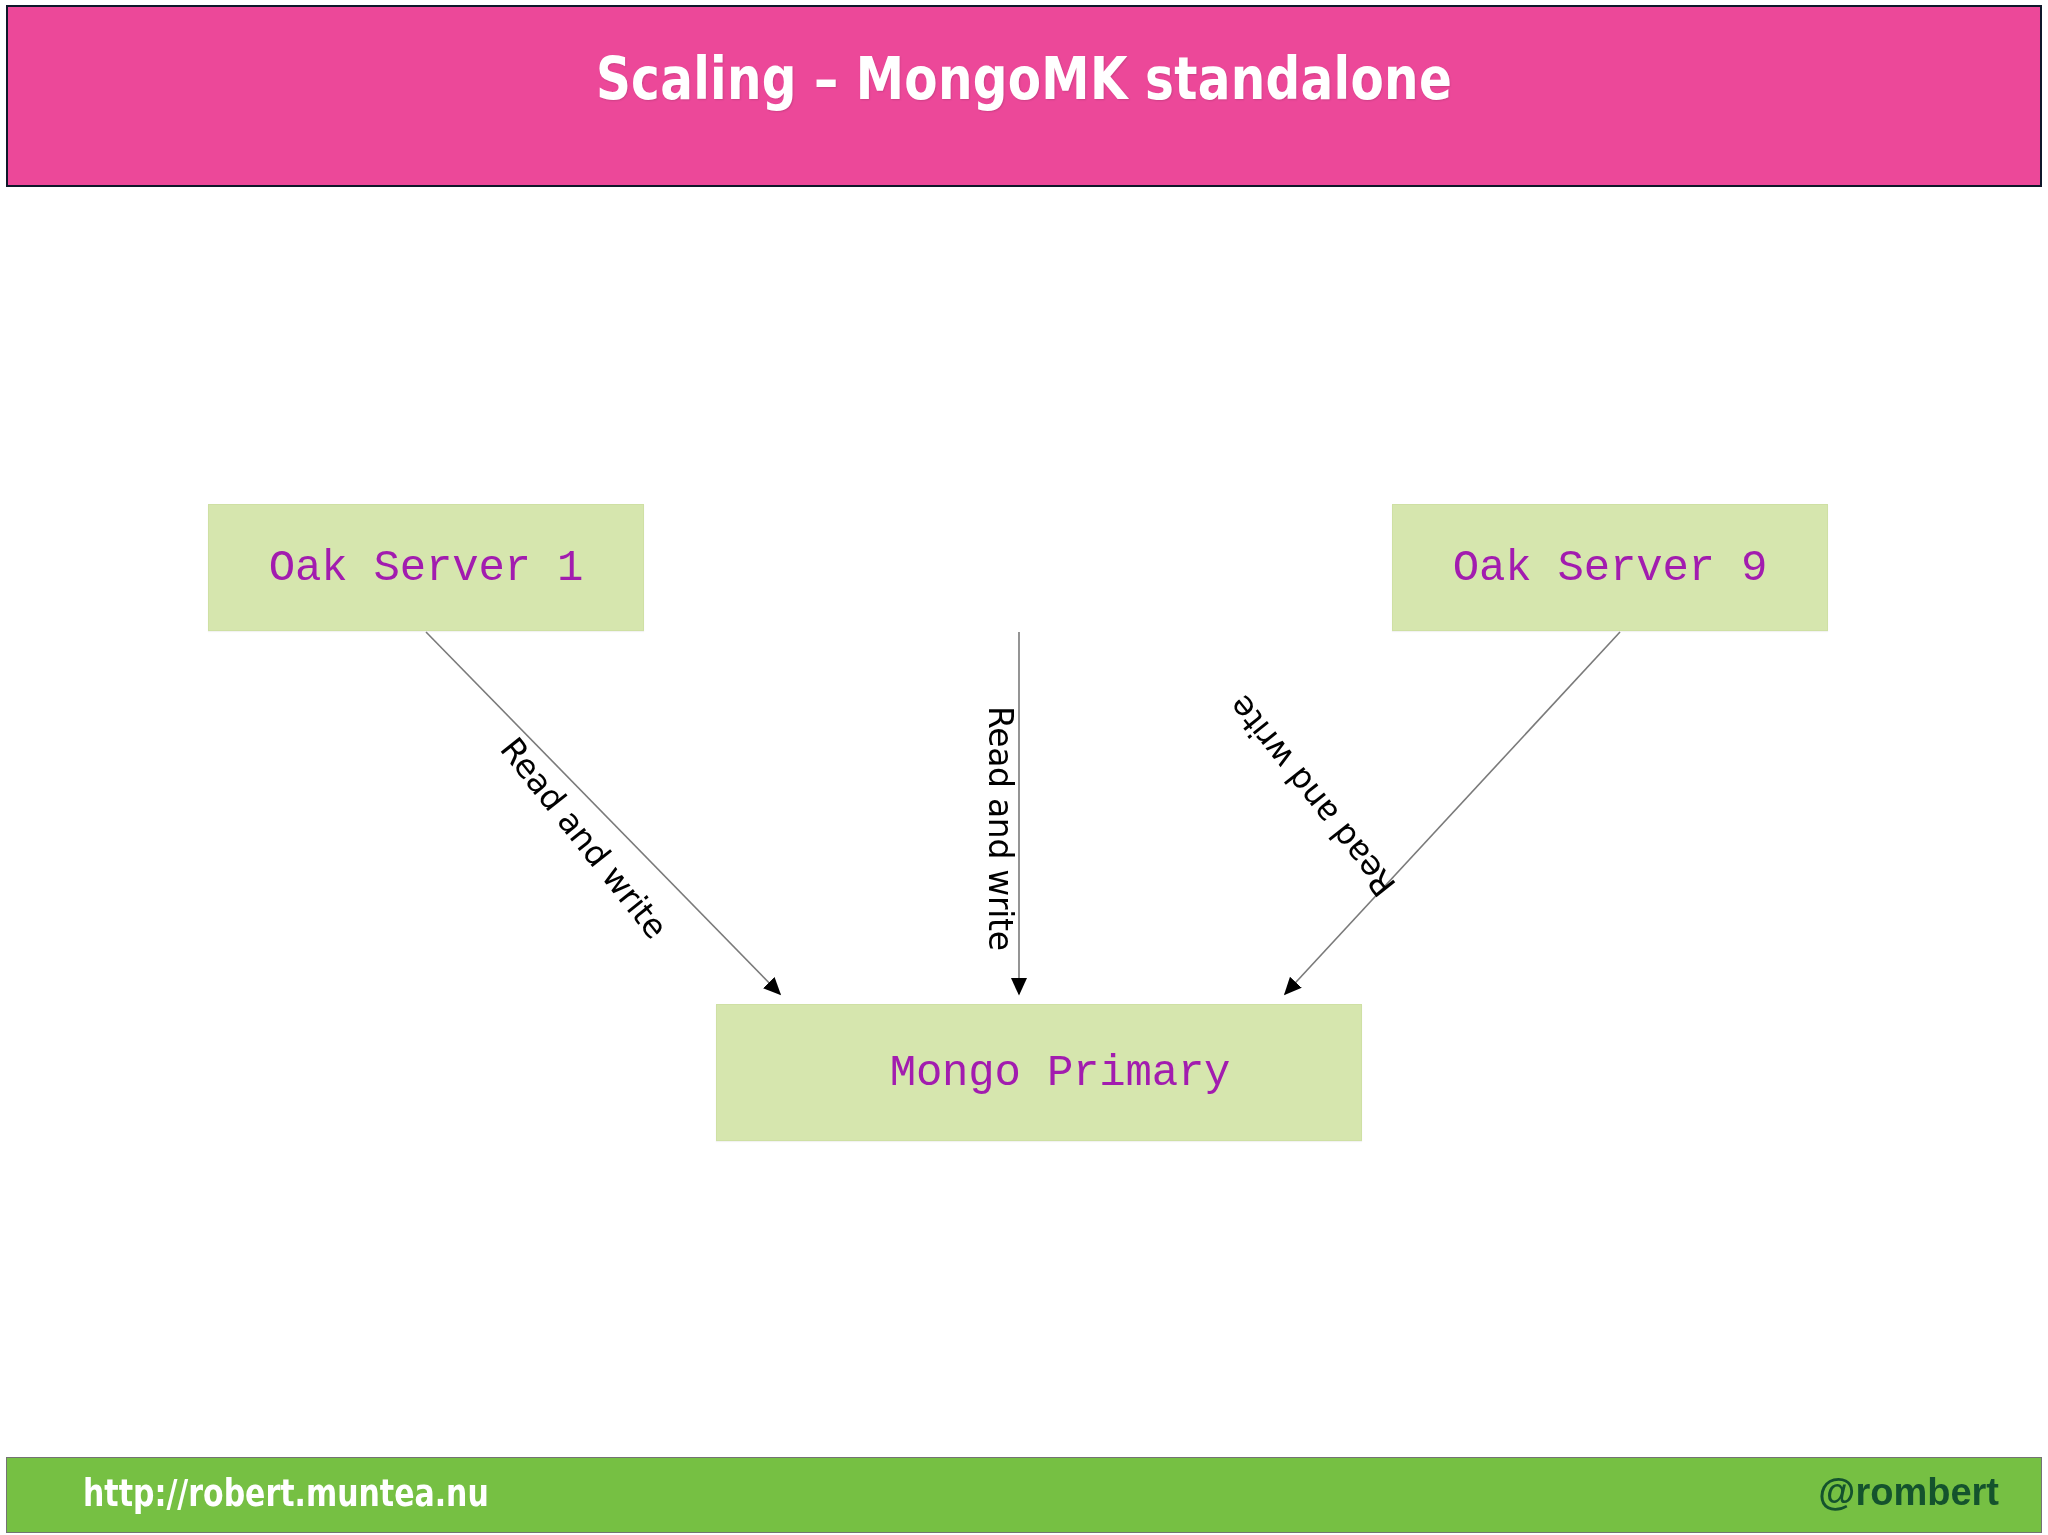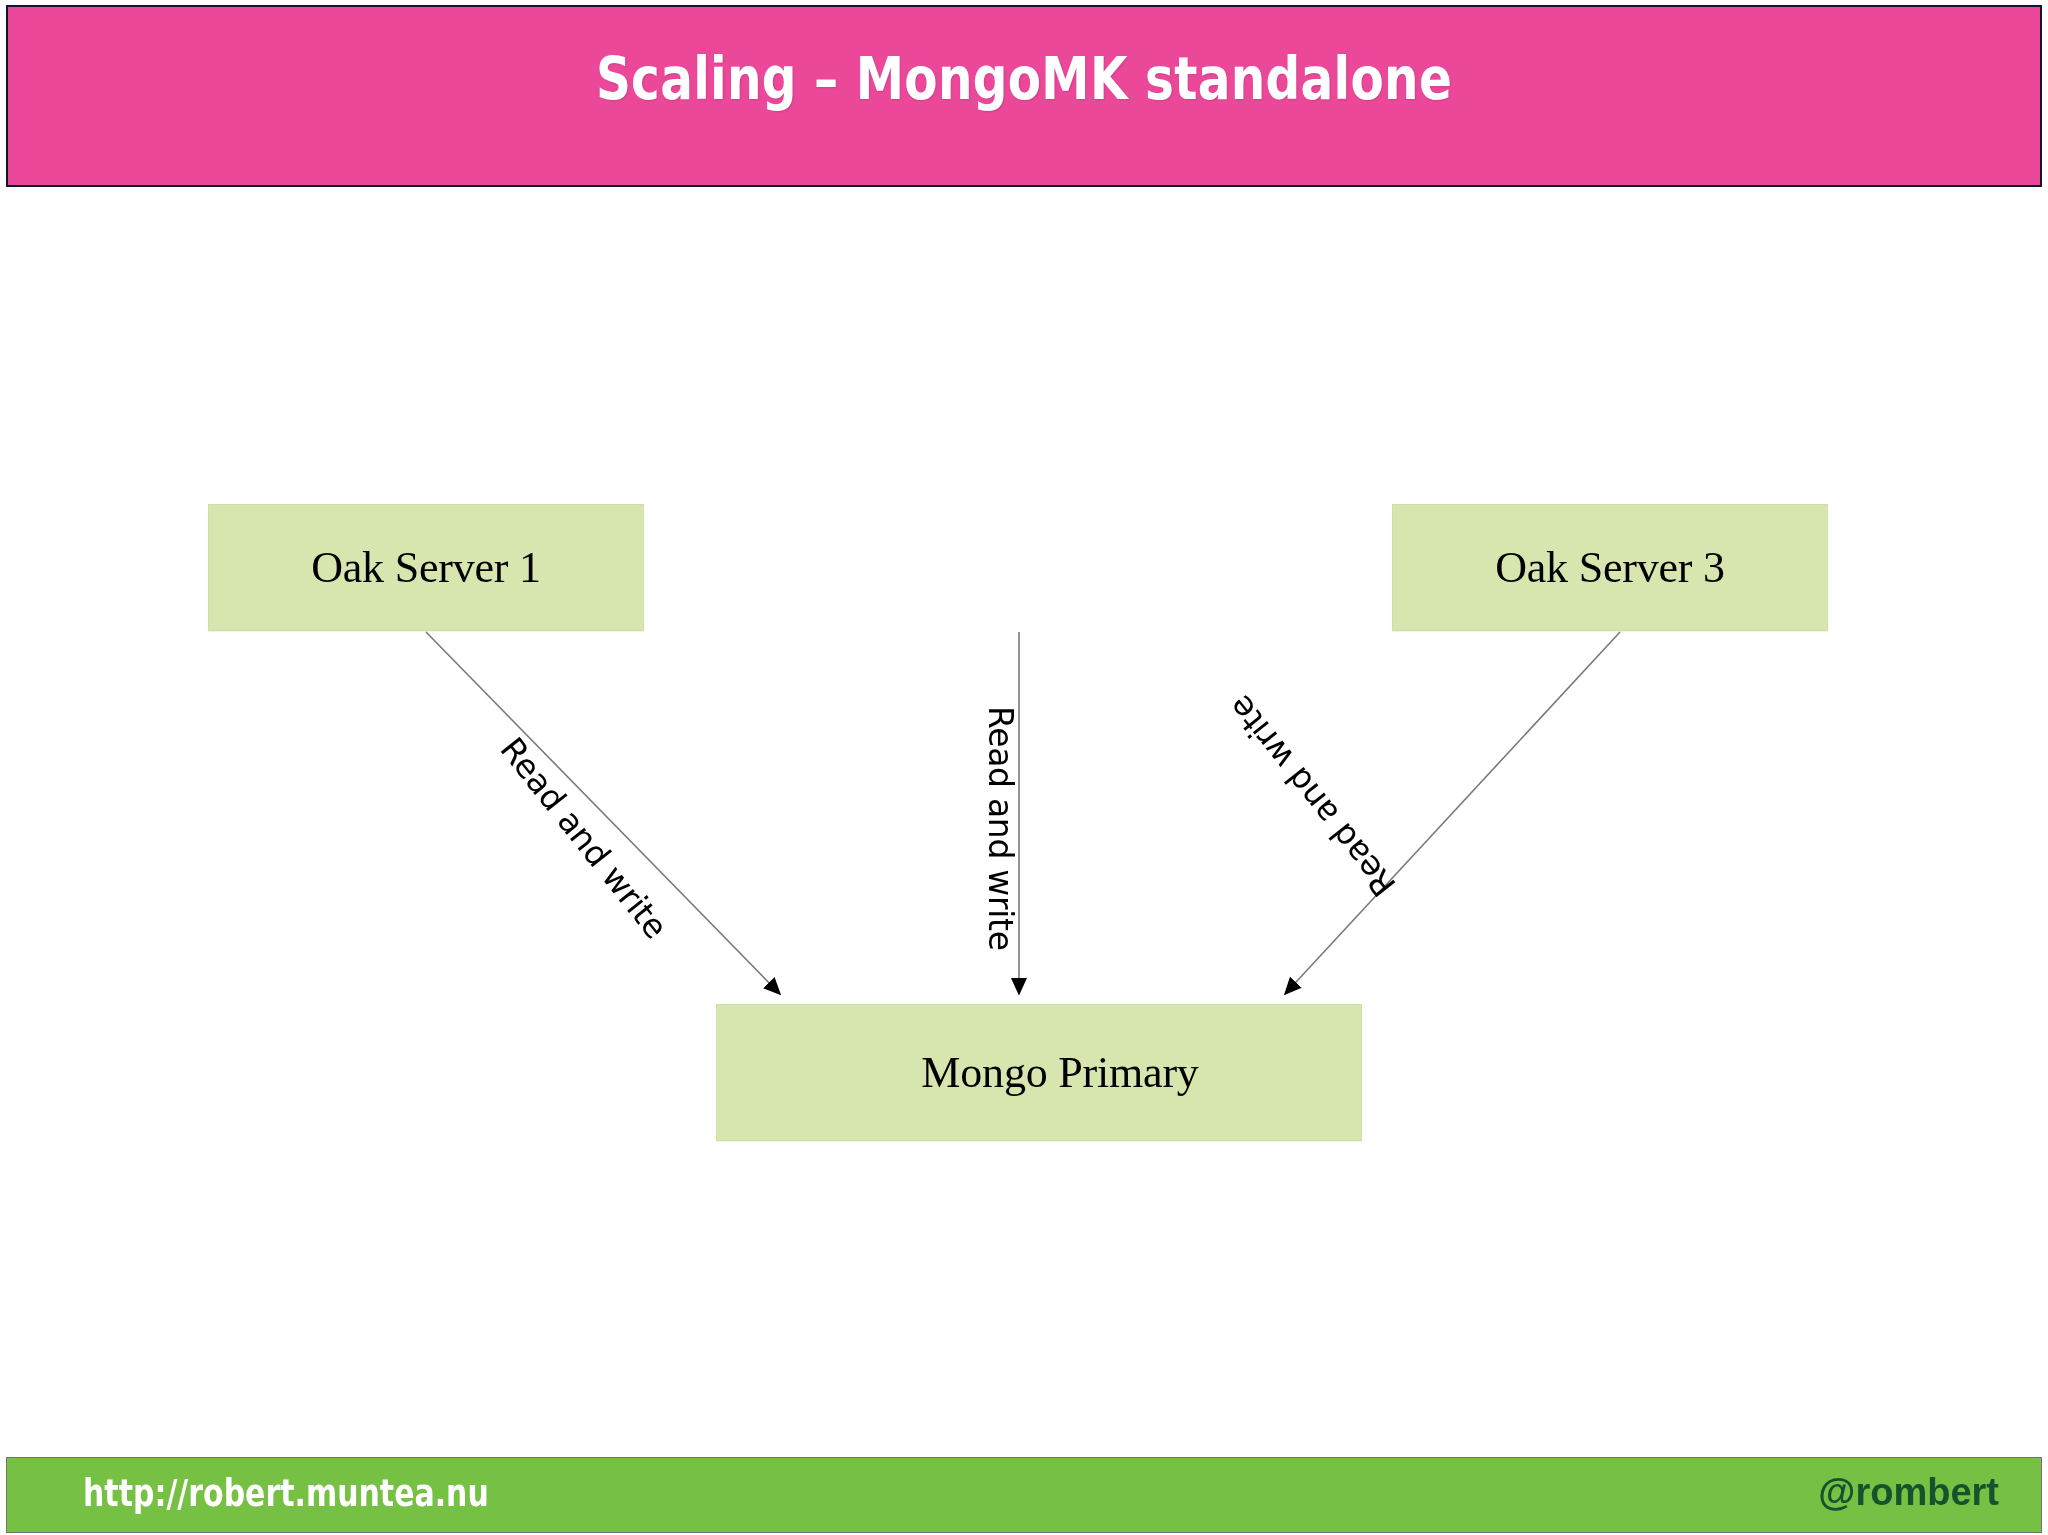--- a/index.html
+++ b/index.html
@@ -105,8 +105,8 @@
     box-shadow: 0 1px 1px rgba(0,0,0,0.05);
   }
   .node-label {
-    color: #000000;
-    font-family: Liberation Serif, serif;
+    color: #a21caf;
+    font-family: Liberation Mono, monospace;
     font-size: 44px;
     font-weight: normal;
     white-space: nowrap;

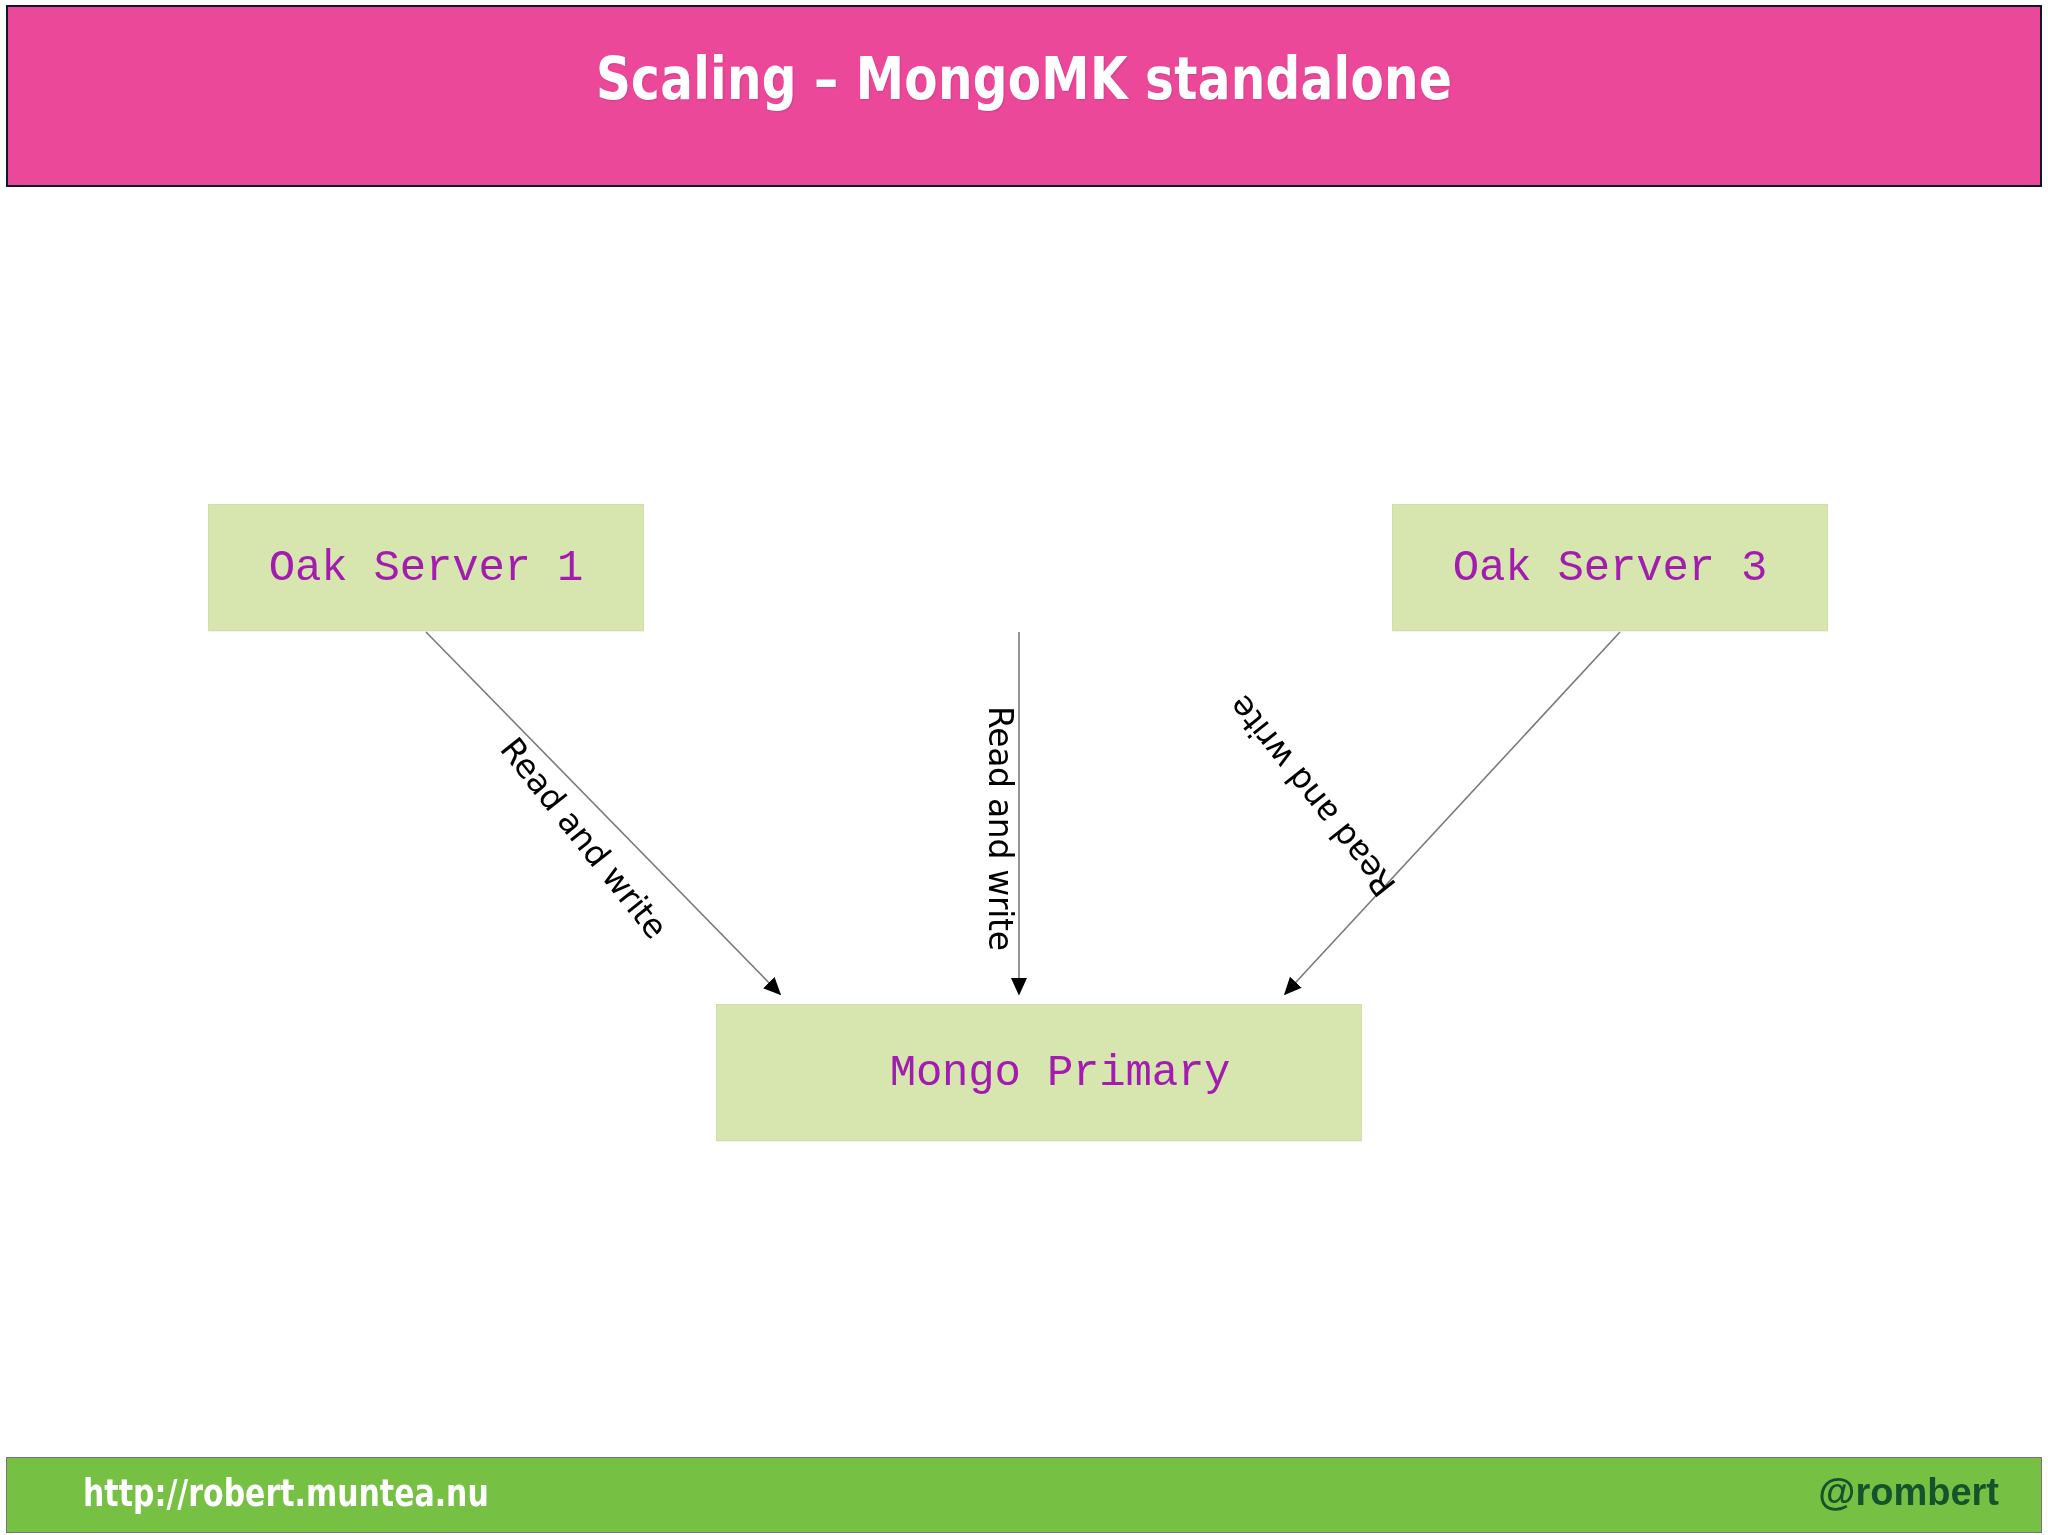--- a/index.html
+++ b/index.html
@@ -175,7 +175,7 @@
 
 
     <div class="node-box" id="node-oak3">
-      <span class="node-label">Oak Server 3</span>
+      <span class="node-label">Oak Server 9</span>
     </div>
 
     <div class="node-box" id="node-mongo">

